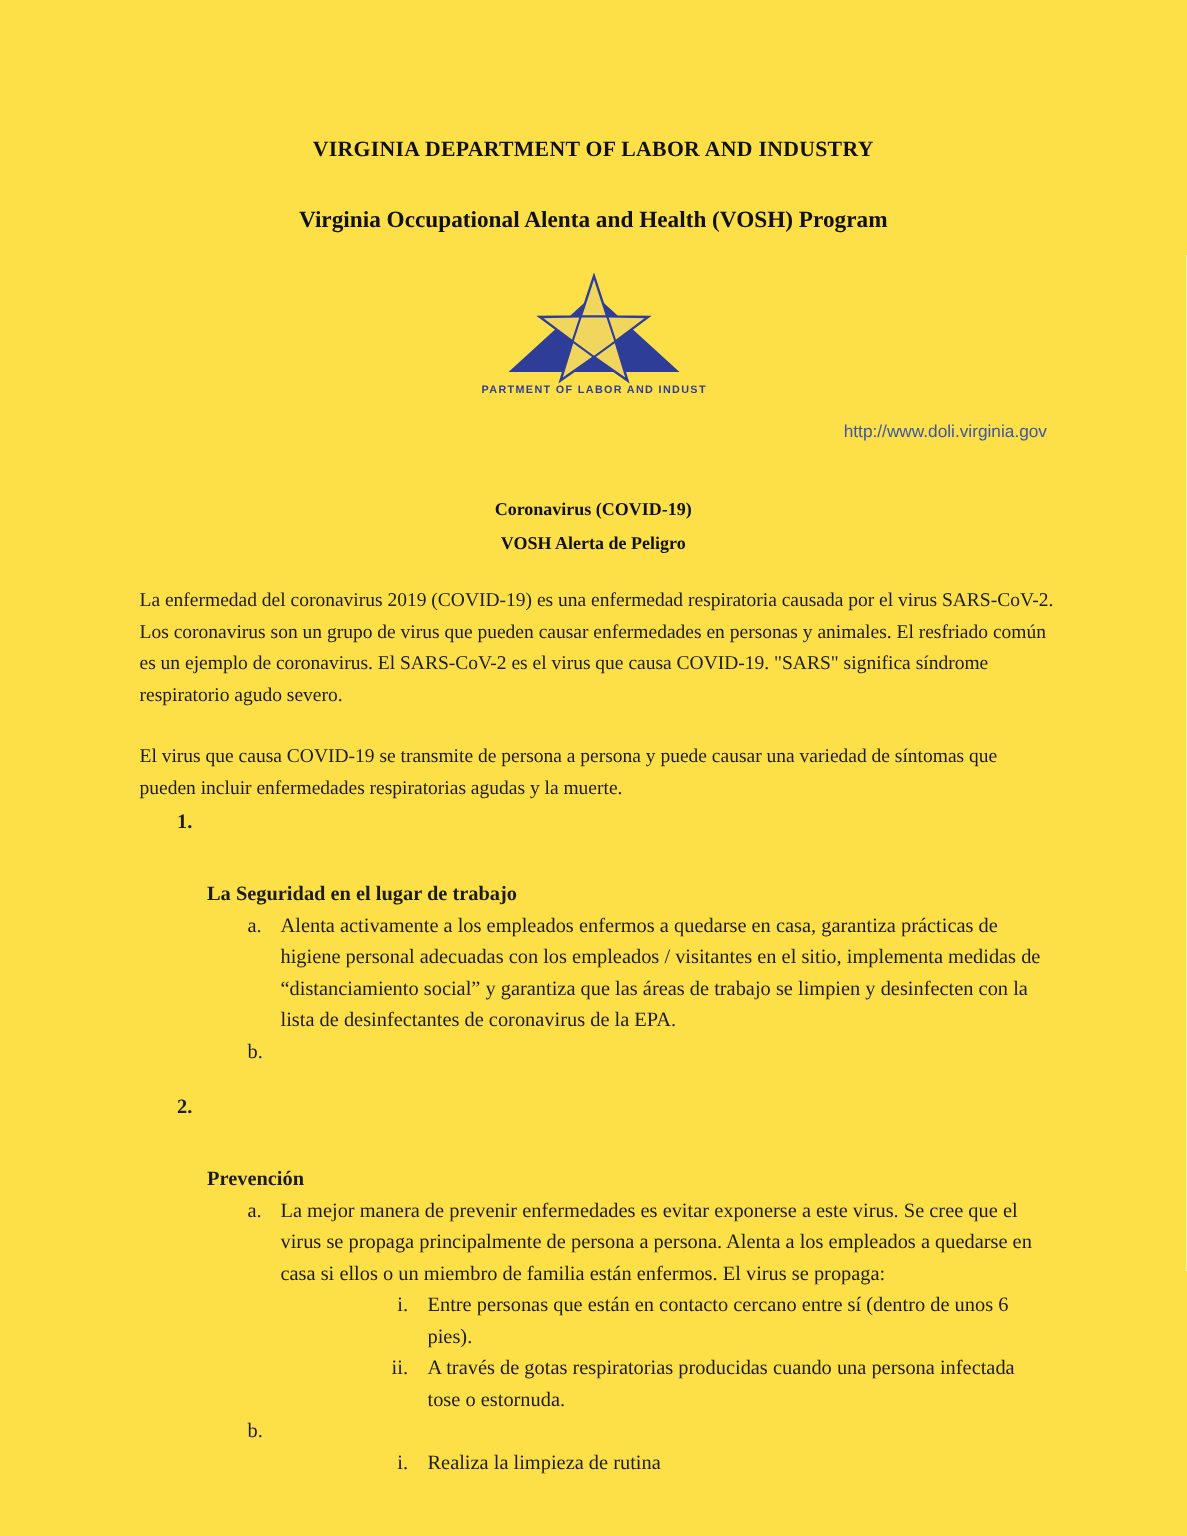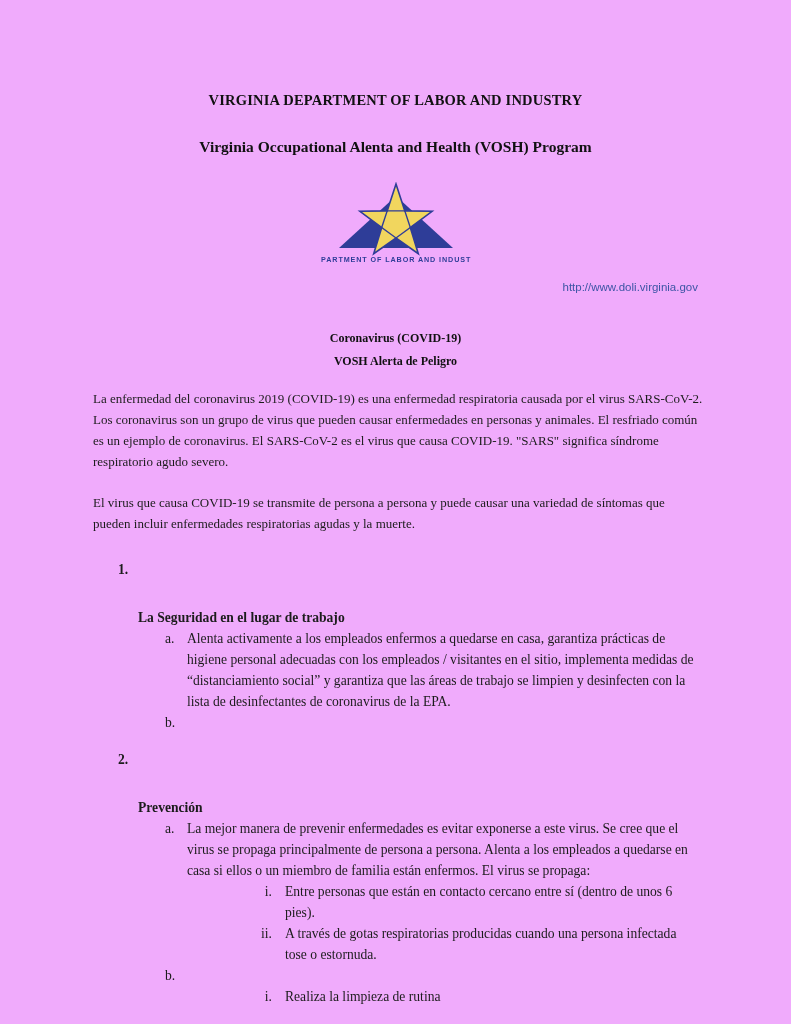--- a/index.html
+++ b/index.html
@@ -8,7 +8,7 @@
     width: 791px;
     height: 1024px;
     margin: 0 auto;
-    background: #f0abfc;
+    background: #fde047;
     font-family: "Liberation Serif", serif;
     color: #1c1c1c;
     box-sizing: border-box;

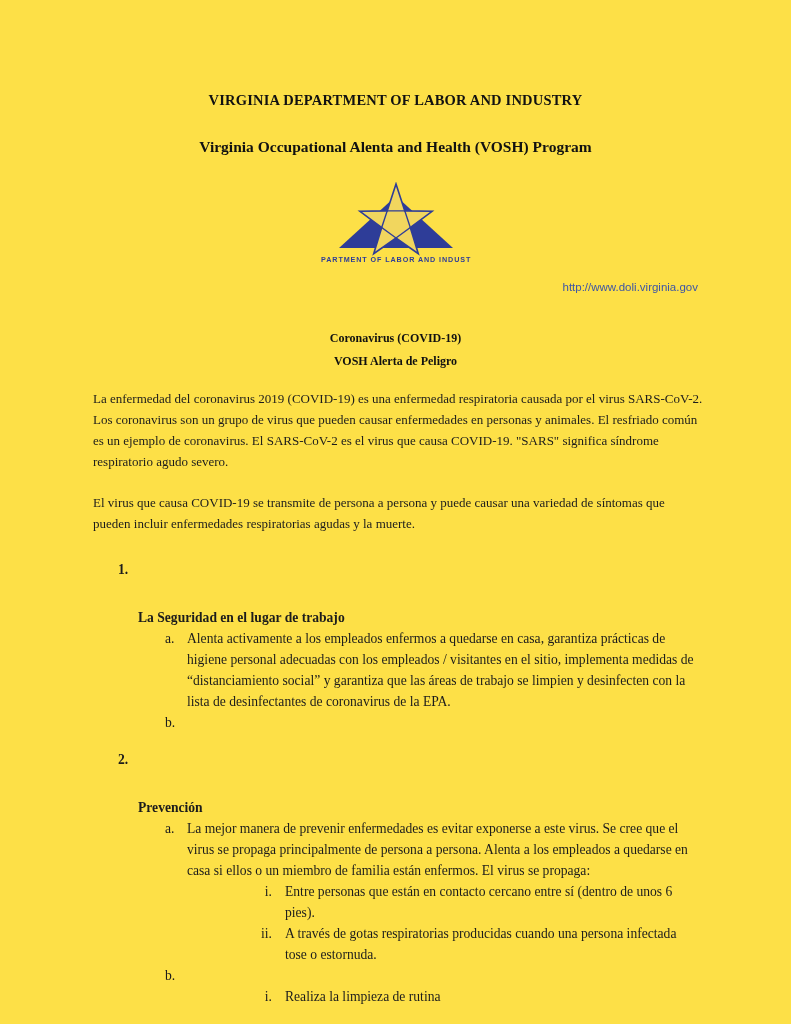--- a/index.html
+++ b/index.html
@@ -58,7 +58,7 @@
     width: 612px;
     margin: 0 0 20px 0;
   }
-  .para.tight { margin-bottom: 25px; }
+  .para.tight { margin-bottom: 2px; }
   .row { display: flex; font-size: 13.6px; line-height: 21px; }
   .m1 { margin-left: 25px; width: 20px; font-weight: bold; flex: none; }
   .t1 { font-weight: bold; margin-top: 48px; }

